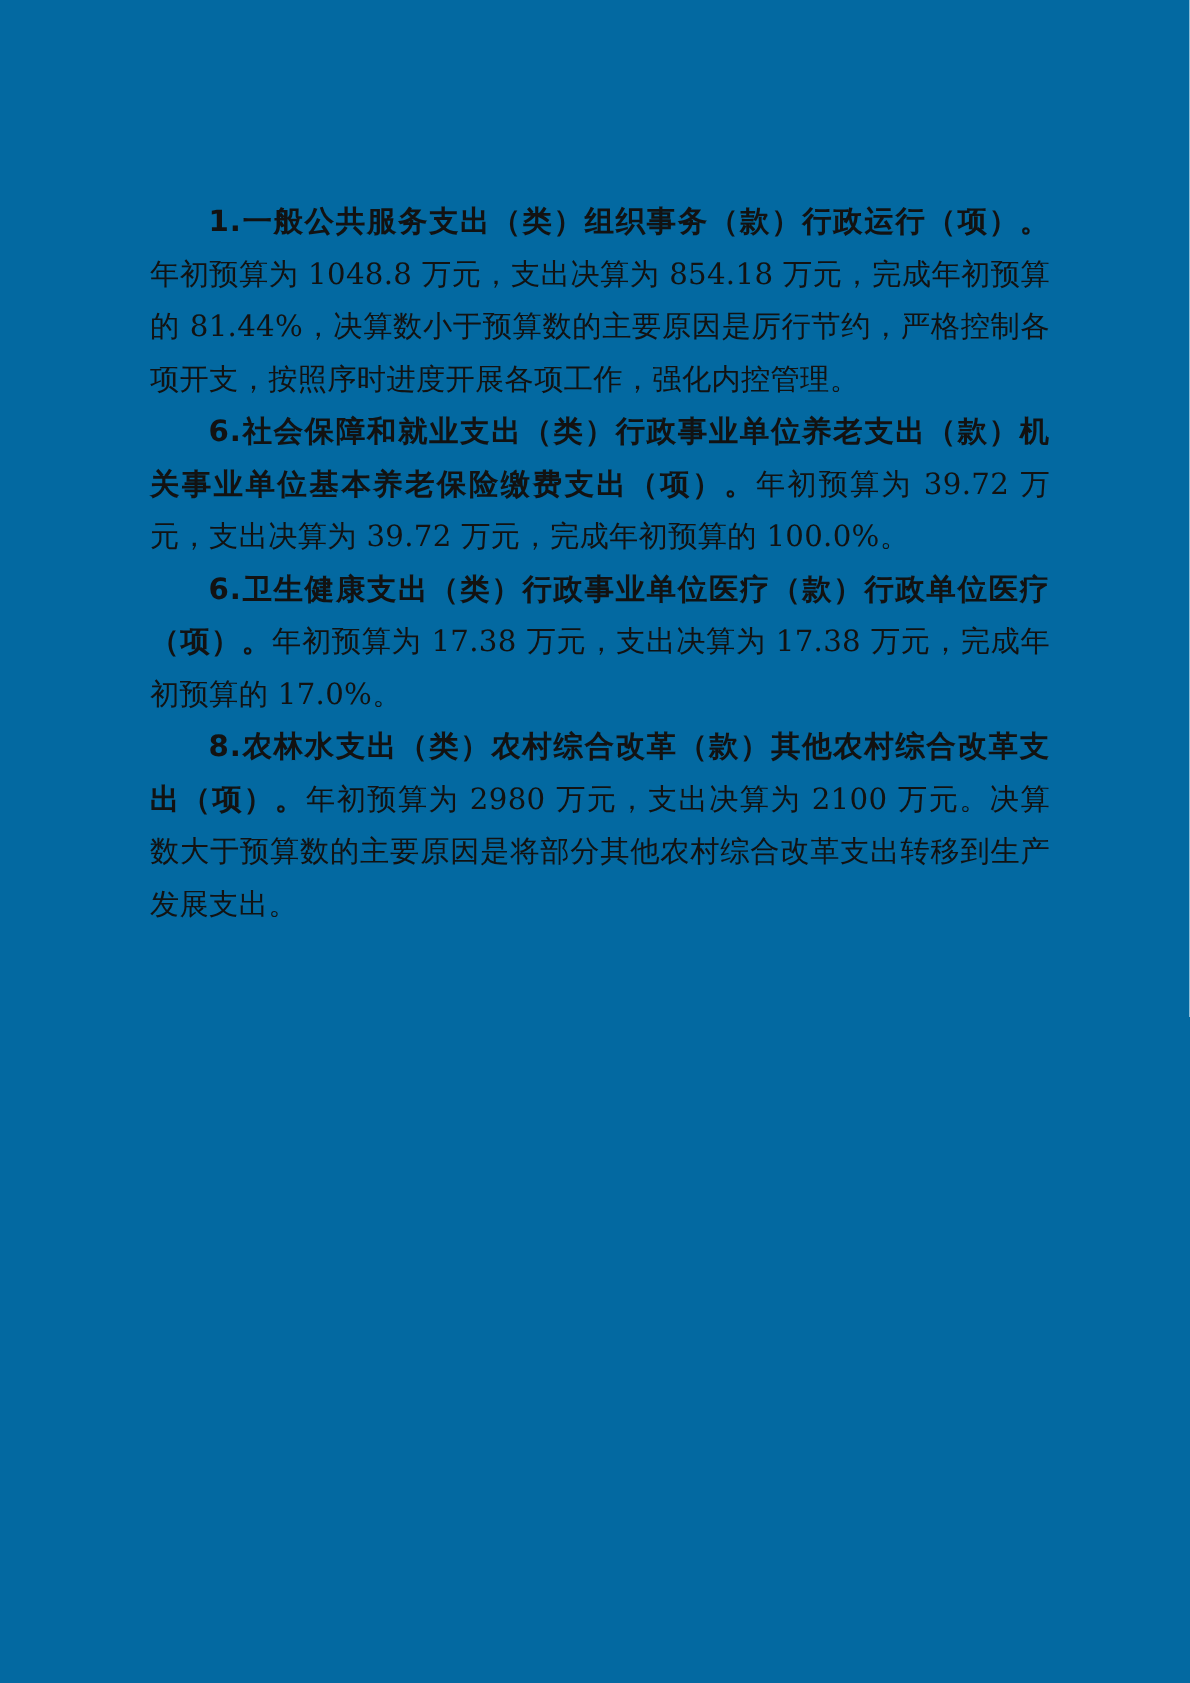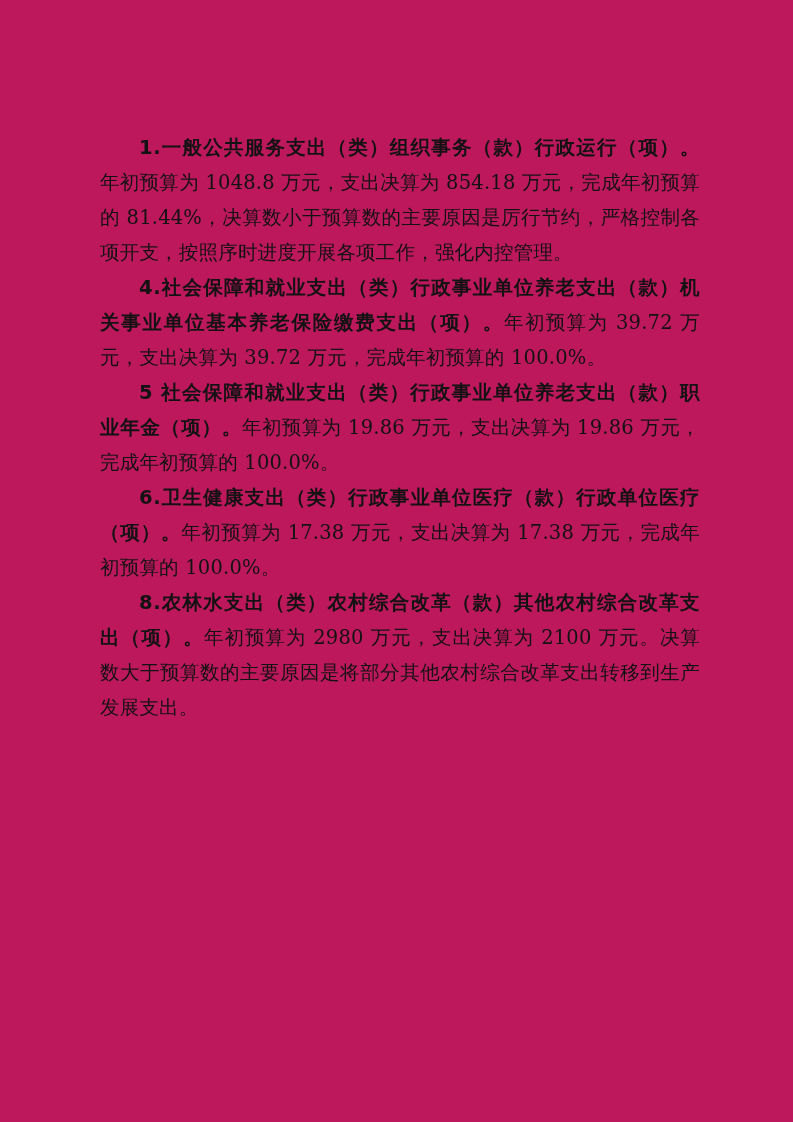--- a/index.html
+++ b/index.html
@@ -20,7 +20,7 @@
     left: 0; top: 0;
     width: 793px;
     height: 1122px;
-    background: #be185d;
+    background: #0369a1;
   }
   #content {
     position: absolute;

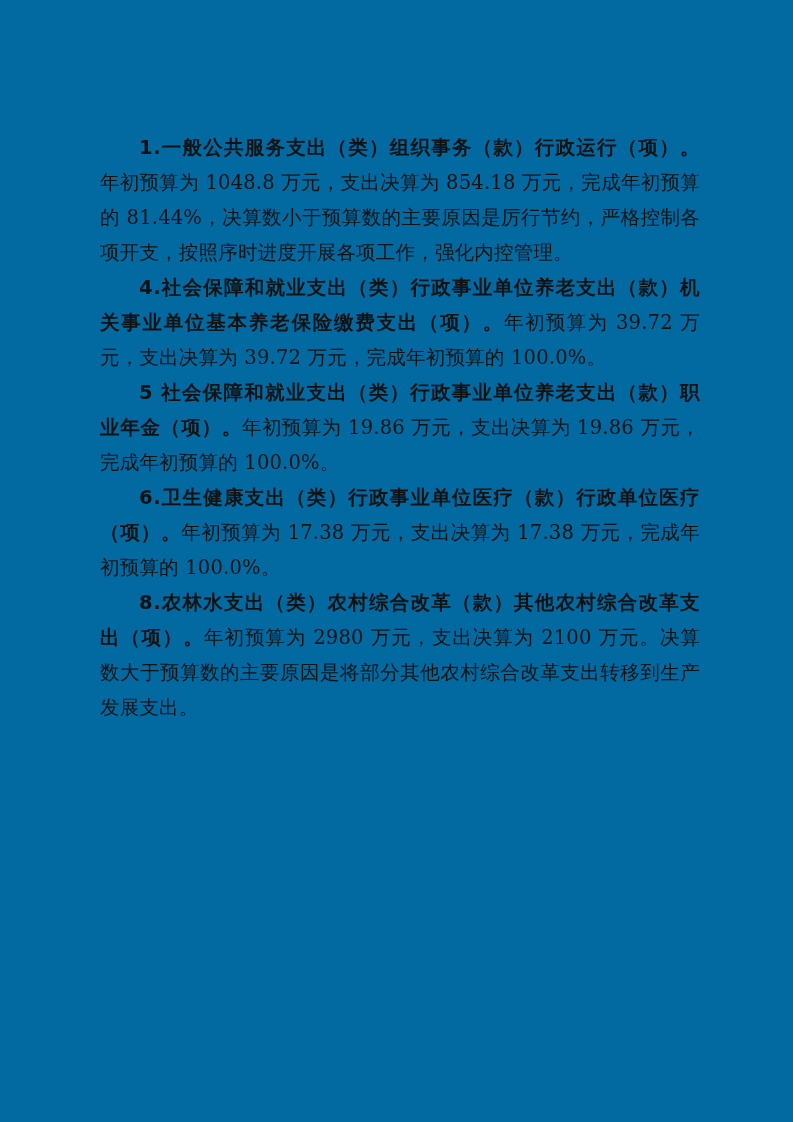--- a/index.html
+++ b/index.html
@@ -60,7 +60,7 @@
 
 
     <p class="para">
-      <span class="hd">4.社会保障和就业支出（类）行政事业单位养老支出（款）机关事业单位基本养老保险缴费支出（项）。</span><span class="bd">年初预算为 39.72 万元，支出决算为 39.72 万元，完成年初预算的 100.0%。</span>
+      <span class="hd">6.社会保障和就业支出（类）行政事业单位养老支出（款）机关事业单位基本养老保险缴费支出（项）。</span><span class="bd">年初预算为 39.72 万元，支出决算为 39.72 万元，完成年初预算的 100.0%。</span>
     </p>
 
     <p class="para">

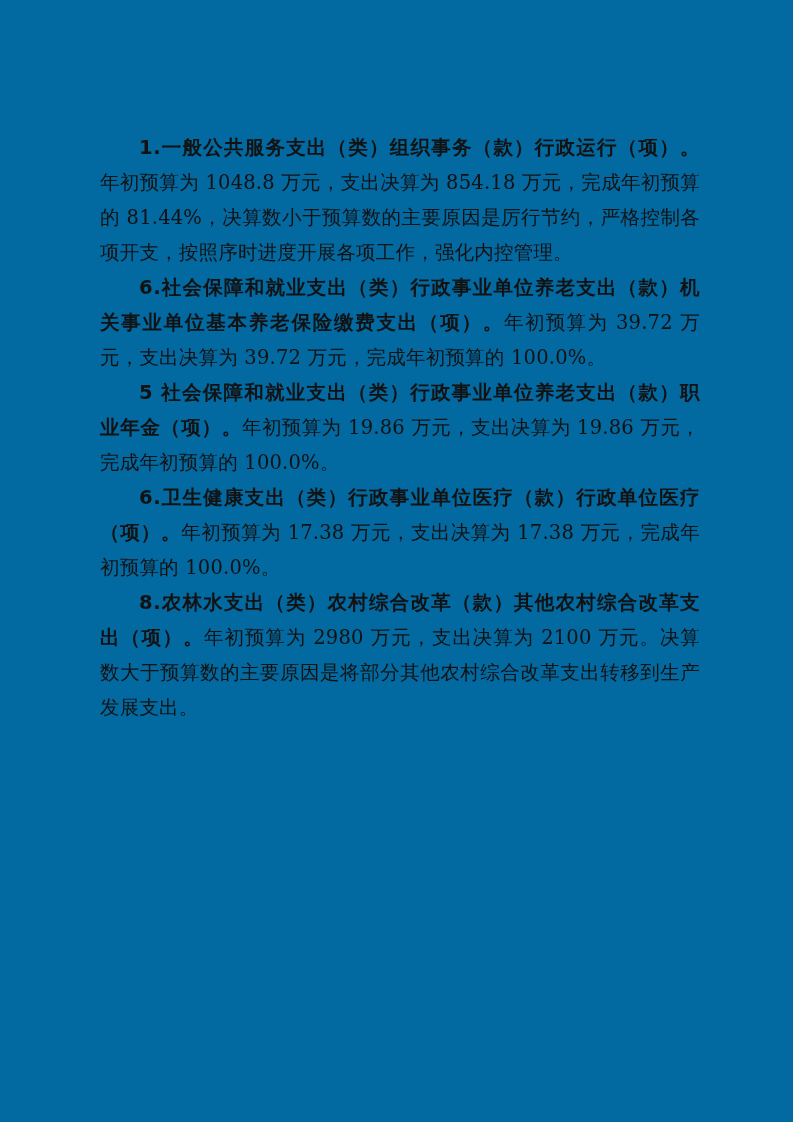--- a/index.html
+++ b/index.html
@@ -63,9 +63,6 @@
       <span class="hd">6.社会保障和就业支出（类）行政事业单位养老支出（款）机关事业单位基本养老保险缴费支出（项）。</span><span class="bd">年初预算为 39.72 万元，支出决算为 39.72 万元，完成年初预算的 100.0%。</span>
     </p>
 
-    <p class="para">
-      <span class="hd">5 社会保障和就业支出（类）行政事业单位养老支出（款）职业年金（项）。</span><span class="bd">年初预算为 19.86 万元，支出决算为 19.86 万元，完成年初预算的 100.0%。</span>
-    </p>
 
     <p class="para">
       <span class="hd">6.卫生健康支出（类）行政事业单位医疗（款）行政单位医疗（项）。</span><span class="bd">年初预算为 17.38 万元，支出决算为 17.38 万元，完成年初预算的 100.0%。</span>

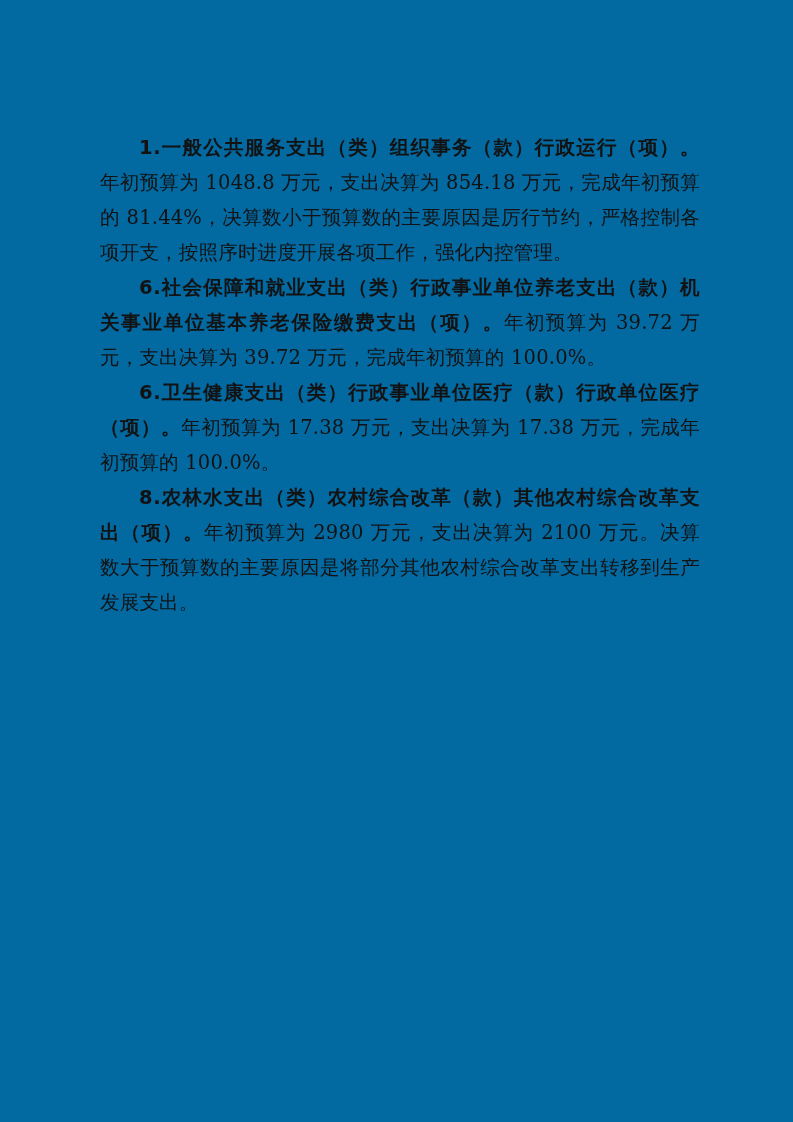--- a/index.html
+++ b/index.html
@@ -65,7 +65,7 @@
 
 
     <p class="para">
-      <span class="hd">6.卫生健康支出（类）行政事业单位医疗（款）行政单位医疗（项）。</span><span class="bd">年初预算为 17.38 万元，支出决算为 17.38 万元，完成年初预算的 100.0%。</span>
+      <span class="hd">6.卫生健康支出（类）行政事业单位医疗（款）行政单位医疗（项）。</span><span class="bd">年初预算为 17.38 万元，支出决算为 17.38 万元，完成年初预算的 17.0%。</span>
     </p>
 
 

